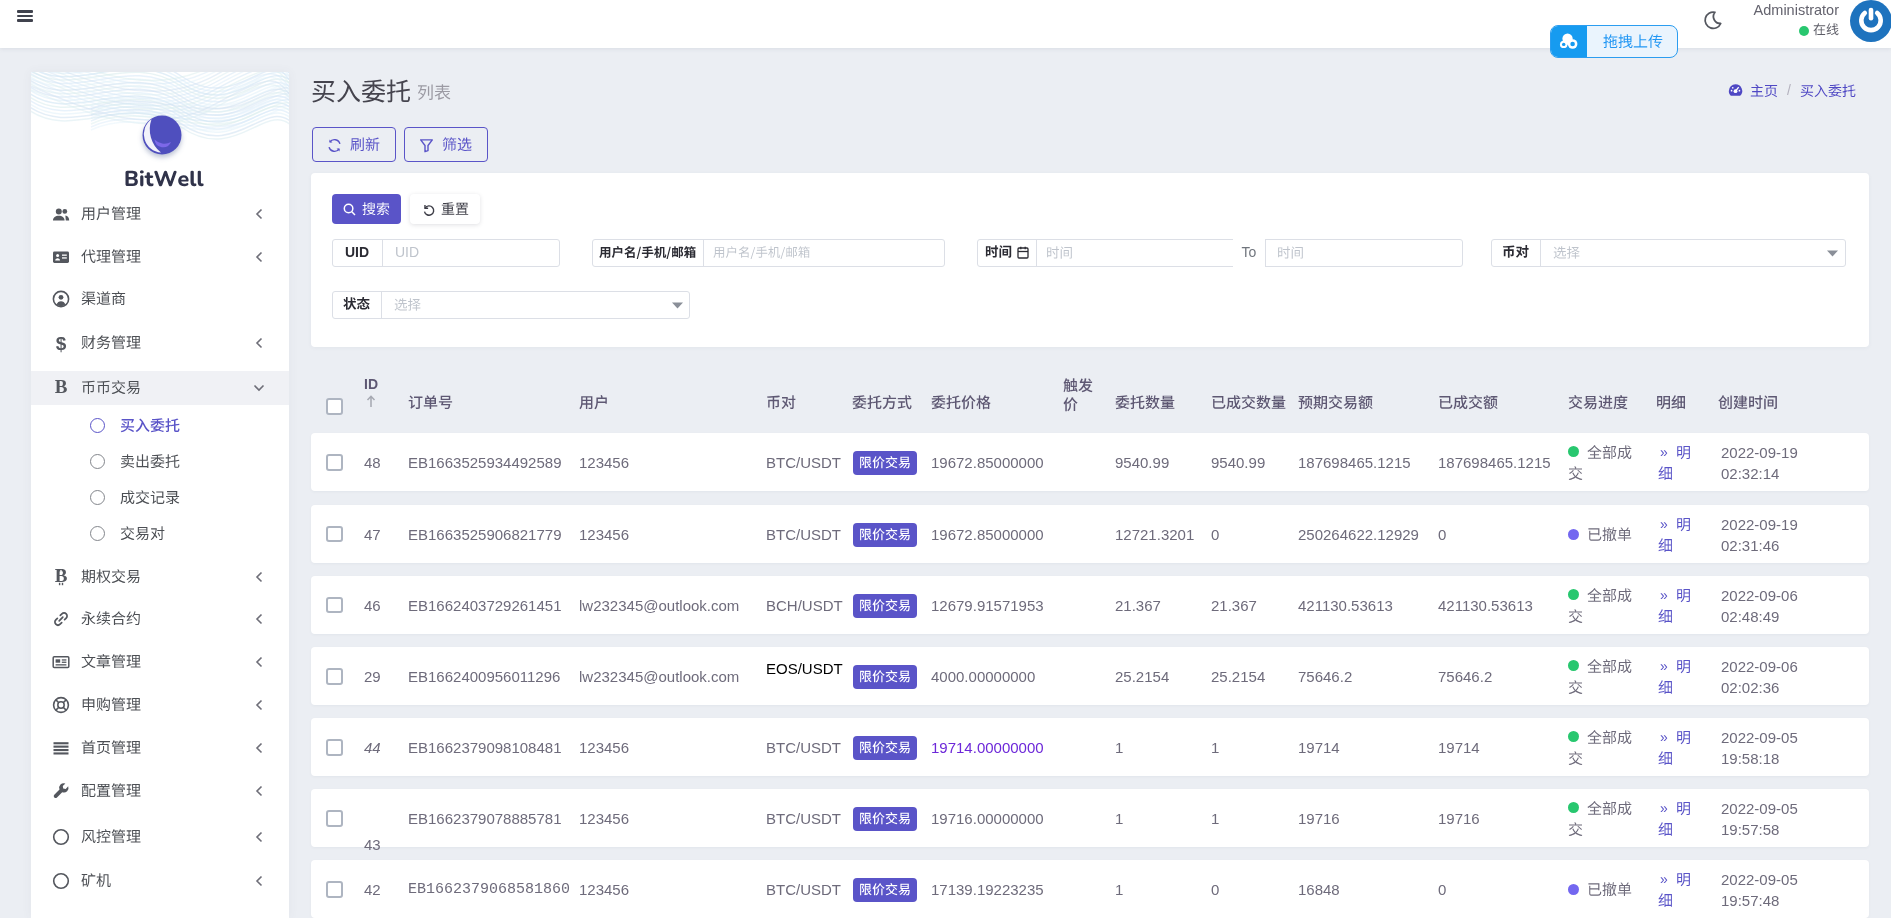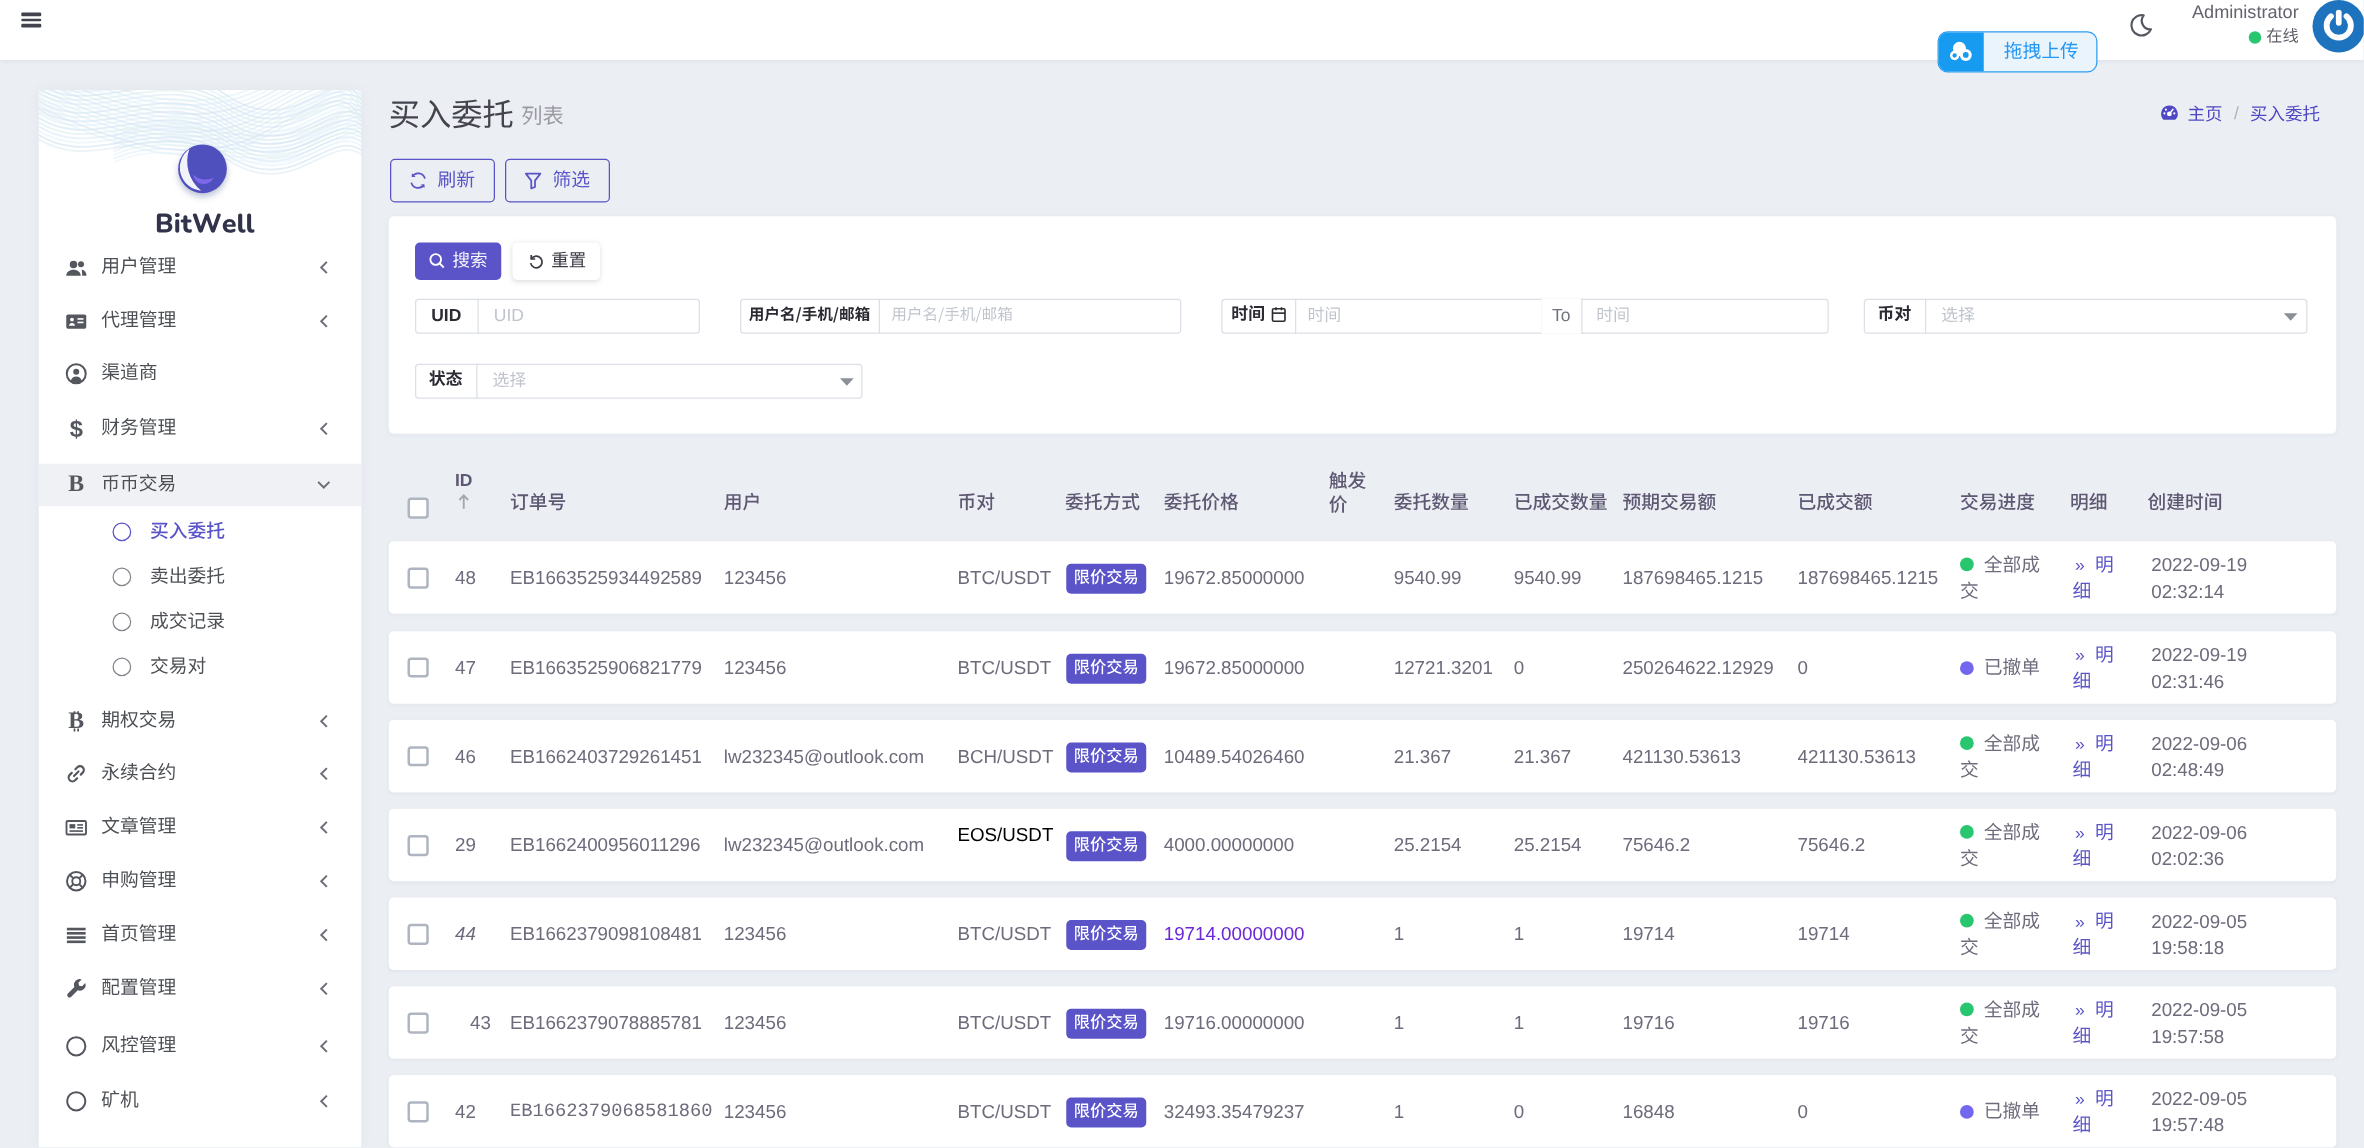--- a/index.html
+++ b/index.html
@@ -462,7 +462,7 @@
 <div style="position:absolute;left:853px;top:593.5px;width:64px;height:24px;background:#5a54c8;border-radius:4px;text-align:center;line-height:23px;"><svg style="vertical-align:middle;" width="52" height="15" viewBox="0 0 52 15">
       <path transform="translate(0,11.2)" d="M1.1 -10.5V1.1H2.2V-9.3H3.8C3.6 -8.5 3.2 -7.4 2.9 -6.5C3.8 -5.5 4 -4.7 4 -4C4 -3.6 3.9 -3.2 3.7 -3.1C3.6 -3.1 3.5 -3 3.3 -3C3.1 -3 2.9 -3 2.7 -3C2.8 -2.7 2.9 -2.2 2.9 -2C3.2 -1.9 3.5 -1.9 3.8 -2C4.1 -2 4.3 -2.1 4.5 -2.2C4.9 -2.5 5.1 -3.1 5.1 -3.8C5.1 -4.6 4.8 -5.6 4 -6.6C4.4 -7.7 4.8 -9 5.2 -10L4.4 -10.5L4.2 -10.5ZM10.4 -7V-5.7H6.9V-7ZM10.4 -8H6.9V-9.3H10.4ZM5.7 1.1C6 0.9 6.5 0.8 9.1 0.1C9 -0.2 9 -0.7 9 -1L6.9 -0.6V-4.6H8C8.6 -2 9.8 0 11.8 1C12 0.7 12.3 0.2 12.6 -0C11.6 -0.5 10.9 -1.1 10.3 -2C10.9 -2.4 11.7 -2.9 12.3 -3.4L11.5 -4.3C11.1 -3.8 10.3 -3.3 9.7 -2.9C9.5 -3.4 9.2 -4 9 -4.6H11.5V-10.4H5.7V-0.9C5.7 -0.3 5.4 -0 5.2 0.1C5.4 0.4 5.6 0.8 5.7 1.1Z M22.3 -5.8V1.1H23.5V-5.8ZM18.6 -5.8V-4C18.6 -2.8 18.5 -0.9 16.7 0.3C17 0.5 17.4 0.9 17.6 1.2C19.6 -0.3 19.9 -2.5 19.9 -4V-5.8ZM20.7 -11C20 -9.3 18.6 -7.4 16.3 -6.2C16.6 -6 16.9 -5.5 17.1 -5.2C18.9 -6.2 20.2 -7.6 21.1 -9.1C22.1 -7.6 23.5 -6.2 24.8 -5.4C25 -5.7 25.4 -6.1 25.7 -6.4C24.2 -7.1 22.6 -8.7 21.7 -10.2L22 -10.8ZM16.4 -11C15.7 -9 14.6 -7.1 13.4 -5.9C13.6 -5.6 14 -5 14.1 -4.7C14.4 -5 14.7 -5.4 15 -5.8V1.1H16.3V-7.8C16.7 -8.7 17.2 -9.7 17.5 -10.6Z M30 -7.8C29.2 -6.8 28 -5.8 26.8 -5.2C27.1 -5 27.5 -4.5 27.8 -4.3C28.9 -5 30.3 -6.2 31.2 -7.3ZM33.9 -7.1C35.1 -6.3 36.5 -5 37.2 -4.2L38.2 -5C37.5 -5.8 36 -7 34.9 -7.8ZM30.7 -5.5 29.6 -5.1C30.1 -3.9 30.8 -2.8 31.6 -2C30.3 -1 28.6 -0.4 26.6 0C26.8 0.3 27.2 0.8 27.3 1.1C29.4 0.6 31.1 -0.1 32.5 -1.2C33.9 -0.1 35.6 0.6 37.7 1C37.9 0.7 38.2 0.2 38.5 -0.1C36.4 -0.4 34.8 -1 33.5 -2C34.4 -2.8 35.1 -3.9 35.6 -5.2L34.4 -5.5C33.9 -4.4 33.3 -3.5 32.5 -2.7C31.7 -3.5 31.1 -4.4 30.7 -5.5ZM31.3 -10.7C31.6 -10.3 31.9 -9.7 32.1 -9.2H26.8V-8H38.2V-9.2H33.1L33.4 -9.4C33.3 -9.8 32.9 -10.6 32.5 -11.1Z M42.6 -7.4H48.6V-6.3H42.6ZM42.6 -9.4H48.6V-8.3H42.6ZM41.4 -10.4V-5.3H42.7C41.9 -4.1 40.7 -3.1 39.4 -2.4C39.7 -2.2 40.2 -1.8 40.4 -1.6C41.1 -2 41.8 -2.6 42.4 -3.2H43.9C43.1 -1.9 41.8 -0.8 40.5 -0.1C40.8 0.1 41.2 0.6 41.4 0.8C42.9 -0.1 44.4 -1.6 45.3 -3.2H46.8C46.2 -1.7 45.2 -0.4 44.1 0.4C44.4 0.6 44.8 1 45 1.2C46.3 0.2 47.4 -1.4 48.1 -3.2H49.5C49.3 -1.2 49 -0.3 48.8 -0.1C48.6 0.1 48.5 0.1 48.3 0.1C48 0.1 47.5 0.1 46.9 0C47.1 0.3 47.2 0.8 47.2 1.1C47.9 1.1 48.5 1.1 48.8 1.1C49.2 1.1 49.5 1 49.8 0.7C50.2 0.2 50.5 -0.9 50.7 -3.8C50.8 -4 50.8 -4.3 50.8 -4.3H43.4C43.7 -4.6 43.9 -4.9 44.1 -5.3H49.8V-10.4Z" fill="#fff"></path>
     </svg></div>
-<div style="position:absolute;left:931px;top:596.5px;height:18px;font-size:15px;color:#6e6b7b;white-space:nowrap;">10489.54026460</div>
+<div style="position:absolute;left:931px;top:596.5px;height:18px;font-size:15px;color:#6e6b7b;white-space:nowrap;">12679.91571953</div>
 <div style="position:absolute;left:1115px;top:596.5px;height:18px;font-size:15px;color:#6e6b7b;white-space:nowrap;">21.367</div>
 <div style="position:absolute;left:1211px;top:596.5px;height:18px;font-size:15px;color:#6e6b7b;white-space:nowrap;">21.367</div>
 <div style="position:absolute;left:1298px;top:596.5px;height:18px;font-size:15px;color:#6e6b7b;white-space:nowrap;">421130.53613</div>

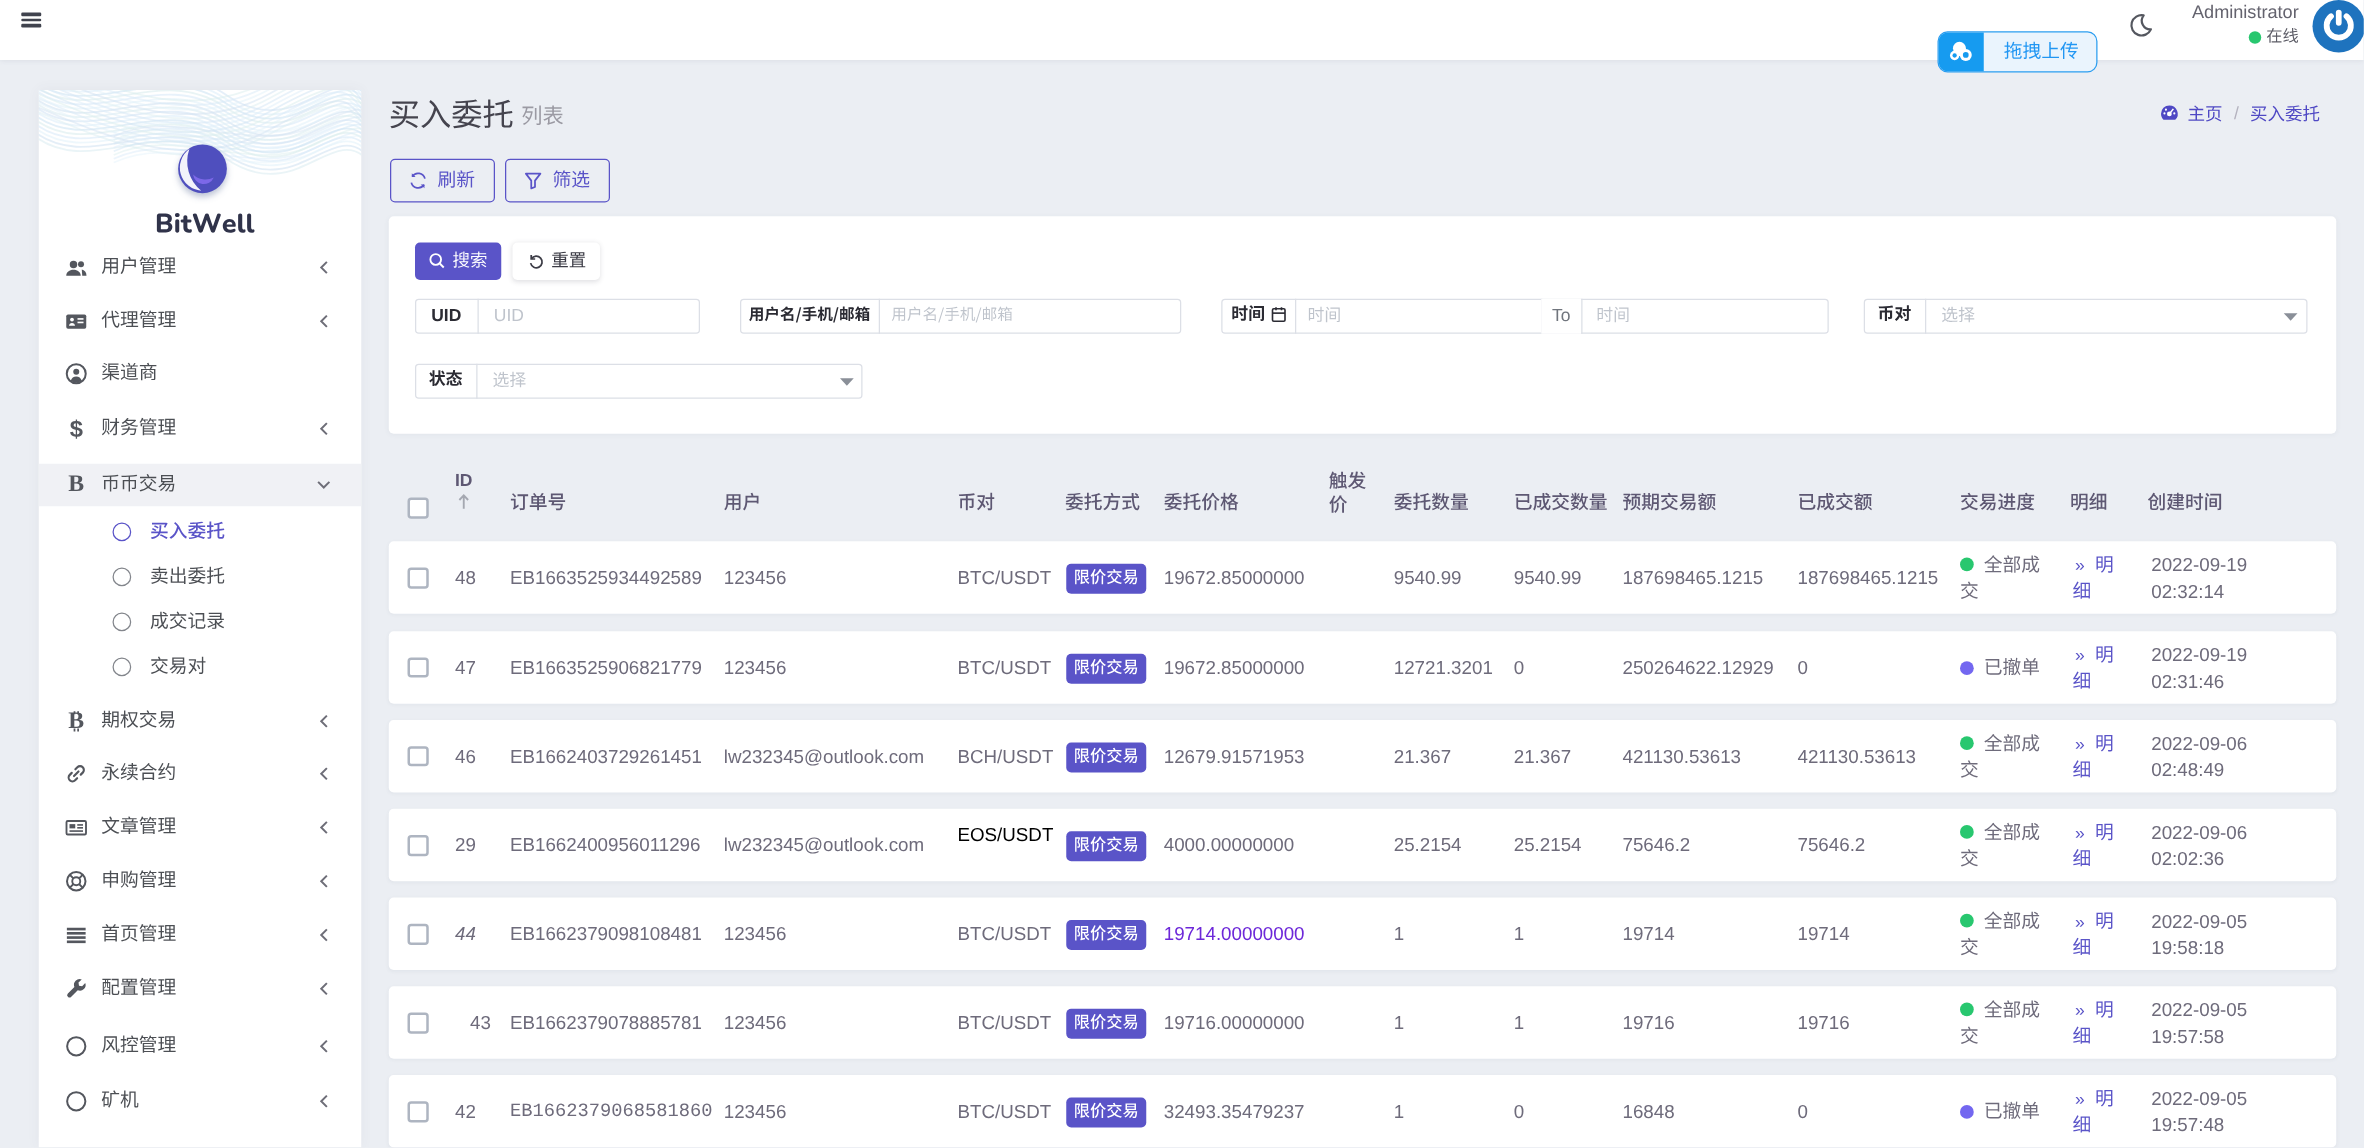--- a/index.html
+++ b/index.html
@@ -545,7 +545,7 @@
 <div style="position:absolute;left:1721px;top:750px;width:100px;height:18px;font-size:15px;color:#6e6b7b;">19:58:18</div>
 <div style="position:absolute;left:311px;top:789px;width:1558px;height:58px;background:#fff;border-radius:4px;box-shadow:0 1px 3px rgba(60,70,90,.05);"></div>
 <div style="position:absolute;left:326px;top:810px;width:16.5px;height:16.5px;border:2px solid #aeb5c1;border-radius:3px;background:#fff;"></div>
-<div style="position:absolute;left:364px;top:810px;height:18px;font-size:15px;color:#6e6b7b;white-space:nowrap;margin-left:12px;">43</div>
+<div style="position:absolute;left:364px;top:836px;height:18px;font-size:15px;color:#6e6b7b;white-space:nowrap;">43</div>
 <div style="position:absolute;left:408px;top:810px;height:18px;font-size:15px;color:#6e6b7b;white-space:nowrap;">EB1662379078885781</div>
 <div style="position:absolute;left:579px;top:810px;height:18px;font-size:15px;color:#6e6b7b;white-space:nowrap;">123456</div>
 <div style="position:absolute;left:766px;top:810px;height:18px;font-size:15px;color:#6e6b7b;white-space:nowrap;">BTC/USDT</div>

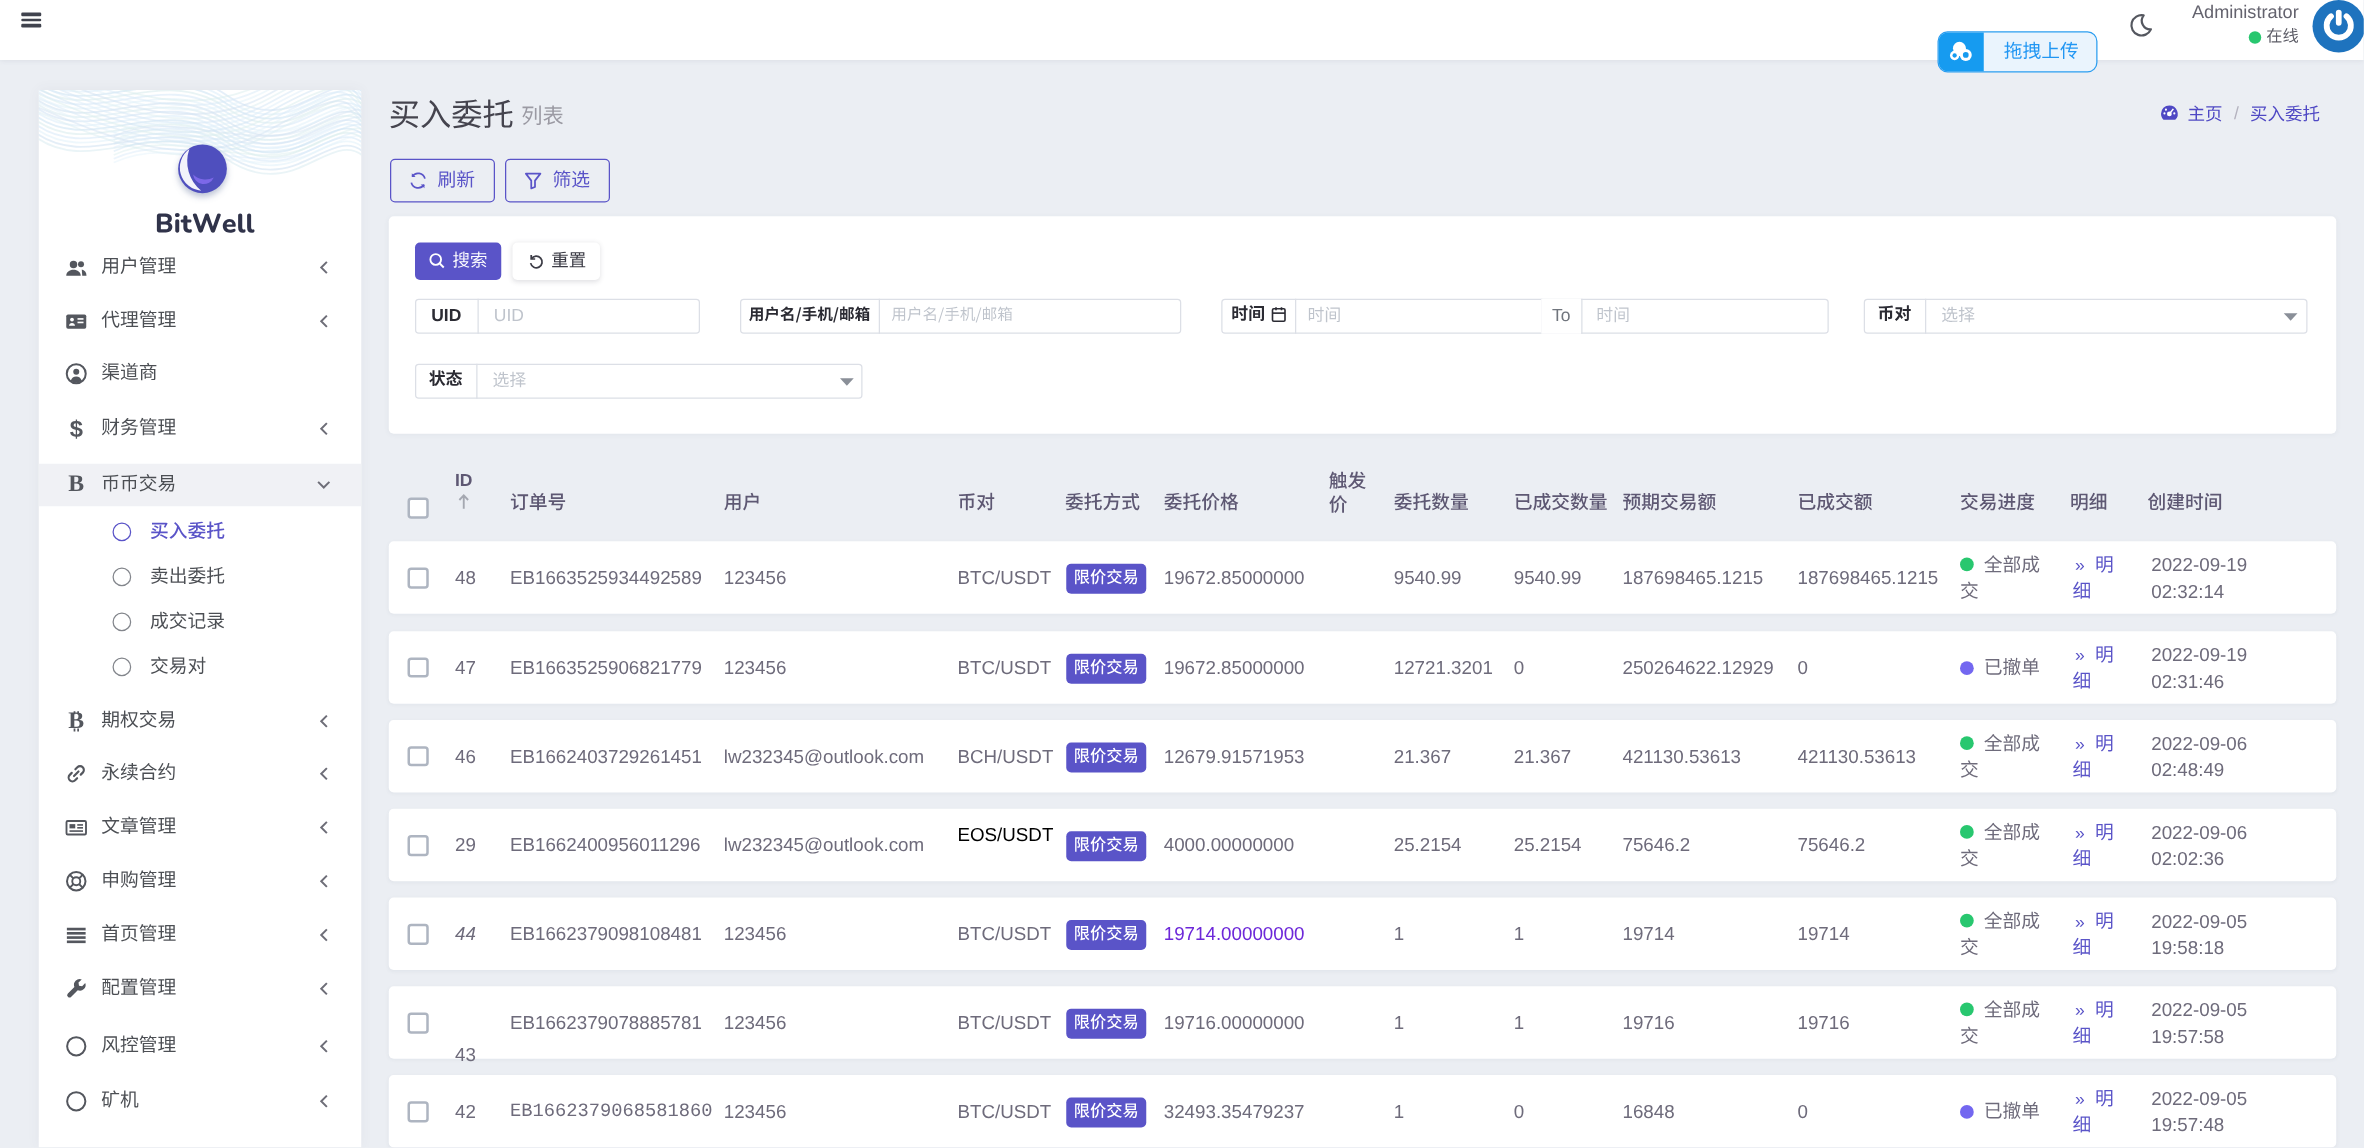--- a/index.html
+++ b/index.html
@@ -582,7 +582,7 @@
 <div style="position:absolute;left:853px;top:878px;width:64px;height:24px;background:#5a54c8;border-radius:4px;text-align:center;line-height:23px;"><svg style="vertical-align:middle;" width="52" height="15" viewBox="0 0 52 15">
       <path transform="translate(0,11.2)" d="M1.1 -10.5V1.1H2.2V-9.3H3.8C3.6 -8.5 3.2 -7.4 2.9 -6.5C3.8 -5.5 4 -4.7 4 -4C4 -3.6 3.9 -3.2 3.7 -3.1C3.6 -3.1 3.5 -3 3.3 -3C3.1 -3 2.9 -3 2.7 -3C2.8 -2.7 2.9 -2.2 2.9 -2C3.2 -1.9 3.5 -1.9 3.8 -2C4.1 -2 4.3 -2.1 4.5 -2.2C4.9 -2.5 5.1 -3.1 5.1 -3.8C5.1 -4.6 4.8 -5.6 4 -6.6C4.4 -7.7 4.8 -9 5.2 -10L4.4 -10.5L4.2 -10.5ZM10.4 -7V-5.7H6.9V-7ZM10.4 -8H6.9V-9.3H10.4ZM5.7 1.1C6 0.9 6.5 0.8 9.1 0.1C9 -0.2 9 -0.7 9 -1L6.9 -0.6V-4.6H8C8.6 -2 9.8 0 11.8 1C12 0.7 12.3 0.2 12.6 -0C11.6 -0.5 10.9 -1.1 10.3 -2C10.9 -2.4 11.7 -2.9 12.3 -3.4L11.5 -4.3C11.1 -3.8 10.3 -3.3 9.7 -2.9C9.5 -3.4 9.2 -4 9 -4.6H11.5V-10.4H5.7V-0.9C5.7 -0.3 5.4 -0 5.2 0.1C5.4 0.4 5.6 0.8 5.7 1.1Z M22.3 -5.8V1.1H23.5V-5.8ZM18.6 -5.8V-4C18.6 -2.8 18.5 -0.9 16.7 0.3C17 0.5 17.4 0.9 17.6 1.2C19.6 -0.3 19.9 -2.5 19.9 -4V-5.8ZM20.7 -11C20 -9.3 18.6 -7.4 16.3 -6.2C16.6 -6 16.9 -5.5 17.1 -5.2C18.9 -6.2 20.2 -7.6 21.1 -9.1C22.1 -7.6 23.5 -6.2 24.8 -5.4C25 -5.7 25.4 -6.1 25.7 -6.4C24.2 -7.1 22.6 -8.7 21.7 -10.2L22 -10.8ZM16.4 -11C15.7 -9 14.6 -7.1 13.4 -5.9C13.6 -5.6 14 -5 14.1 -4.7C14.4 -5 14.7 -5.4 15 -5.8V1.1H16.3V-7.8C16.7 -8.7 17.2 -9.7 17.5 -10.6Z M30 -7.8C29.2 -6.8 28 -5.8 26.8 -5.2C27.1 -5 27.5 -4.5 27.8 -4.3C28.9 -5 30.3 -6.2 31.2 -7.3ZM33.9 -7.1C35.1 -6.3 36.5 -5 37.2 -4.2L38.2 -5C37.5 -5.8 36 -7 34.9 -7.8ZM30.7 -5.5 29.6 -5.1C30.1 -3.9 30.8 -2.8 31.6 -2C30.3 -1 28.6 -0.4 26.6 0C26.8 0.3 27.2 0.8 27.3 1.1C29.4 0.6 31.1 -0.1 32.5 -1.2C33.9 -0.1 35.6 0.6 37.7 1C37.9 0.7 38.2 0.2 38.5 -0.1C36.4 -0.4 34.8 -1 33.5 -2C34.4 -2.8 35.1 -3.9 35.6 -5.2L34.4 -5.5C33.9 -4.4 33.3 -3.5 32.5 -2.7C31.7 -3.5 31.1 -4.4 30.7 -5.5ZM31.3 -10.7C31.6 -10.3 31.9 -9.7 32.1 -9.2H26.8V-8H38.2V-9.2H33.1L33.4 -9.4C33.3 -9.8 32.9 -10.6 32.5 -11.1Z M42.6 -7.4H48.6V-6.3H42.6ZM42.6 -9.4H48.6V-8.3H42.6ZM41.4 -10.4V-5.3H42.7C41.9 -4.1 40.7 -3.1 39.4 -2.4C39.7 -2.2 40.2 -1.8 40.4 -1.6C41.1 -2 41.8 -2.6 42.4 -3.2H43.9C43.1 -1.9 41.8 -0.8 40.5 -0.1C40.8 0.1 41.2 0.6 41.4 0.8C42.9 -0.1 44.4 -1.6 45.3 -3.2H46.8C46.2 -1.7 45.2 -0.4 44.1 0.4C44.4 0.6 44.8 1 45 1.2C46.3 0.2 47.4 -1.4 48.1 -3.2H49.5C49.3 -1.2 49 -0.3 48.8 -0.1C48.6 0.1 48.5 0.1 48.3 0.1C48 0.1 47.5 0.1 46.9 0C47.1 0.3 47.2 0.8 47.2 1.1C47.9 1.1 48.5 1.1 48.8 1.1C49.2 1.1 49.5 1 49.8 0.7C50.2 0.2 50.5 -0.9 50.7 -3.8C50.8 -4 50.8 -4.3 50.8 -4.3H43.4C43.7 -4.6 43.9 -4.9 44.1 -5.3H49.8V-10.4Z" fill="#fff"></path>
     </svg></div>
-<div style="position:absolute;left:931px;top:881px;height:18px;font-size:15px;color:#6e6b7b;white-space:nowrap;">32493.35479237</div>
+<div style="position:absolute;left:931px;top:881px;height:18px;font-size:15px;color:#6e6b7b;white-space:nowrap;">17139.19223235</div>
 <div style="position:absolute;left:1115px;top:881px;height:18px;font-size:15px;color:#6e6b7b;white-space:nowrap;">1</div>
 <div style="position:absolute;left:1211px;top:881px;height:18px;font-size:15px;color:#6e6b7b;white-space:nowrap;">0</div>
 <div style="position:absolute;left:1298px;top:881px;height:18px;font-size:15px;color:#6e6b7b;white-space:nowrap;">16848</div>

